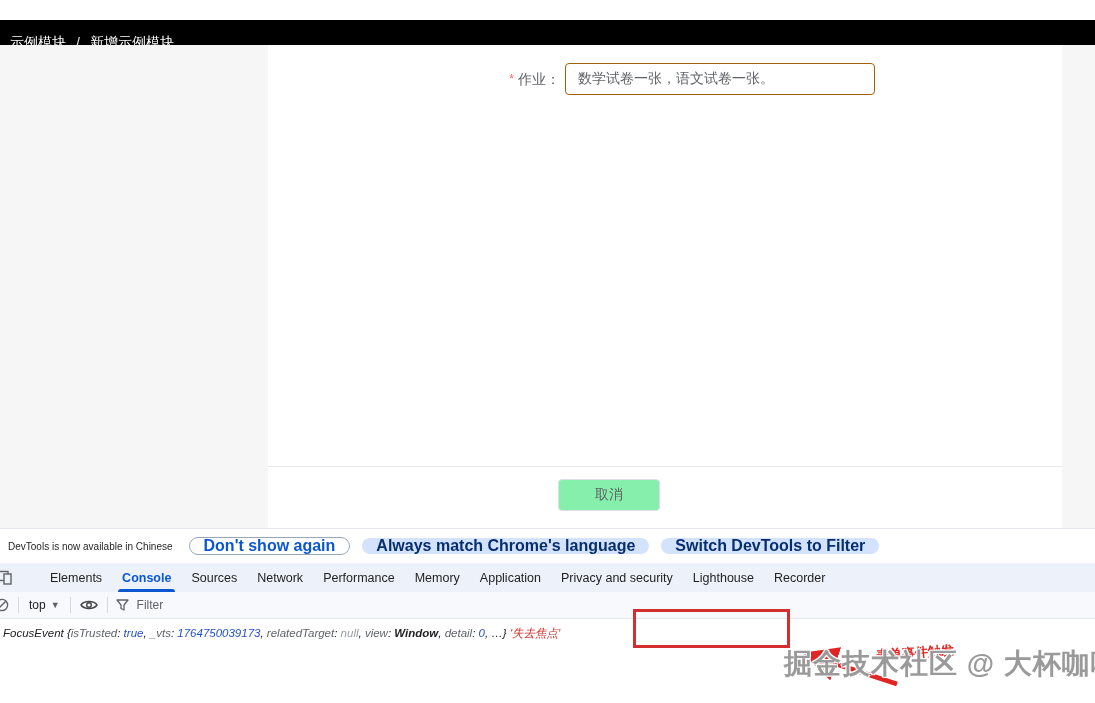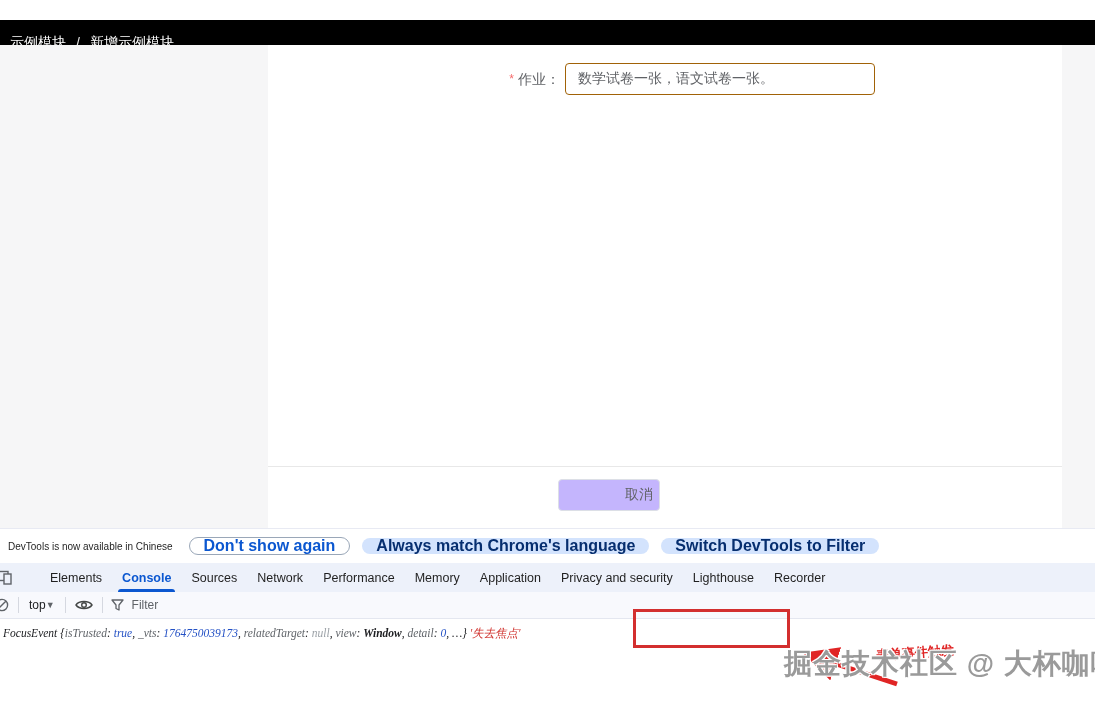--- a/index.html
+++ b/index.html
@@ -18,7 +18,7 @@
   .form-input{position:absolute;left:297px;top:18px;width:310px;height:32px;box-sizing:border-box;border:1px solid #a16207;border-radius:4px;padding:0 12px;font-size:14px;color:#606266;background:#fff;outline:none;font-family:"Liberation Sans",sans-serif;}
   .panel-footer{position:absolute;left:0;top:421px;width:794px;height:62px;border-top:1px solid #e8e8e8;background:#fff;}
   .btn{position:absolute;top:12px;height:32px;box-sizing:border-box;border-radius:4px;font-size:14px;cursor:pointer;font-family:"Liberation Sans",sans-serif;}
-  .btn-cancel{left:290px;width:102px;background:#c4b5fd;border:1px solid #dcdfe6;color:#606266;text-align:right;}
+  .btn-cancel{left:290px;width:102px;background:#86efac;border:1px solid #dcdfe6;color:#606266;}
   .btn-confirm{left:404px;width:100px;background:#4b9ef7;border:1px solid #4b9ef7;color:#fff;font-weight:bold;}
 
   

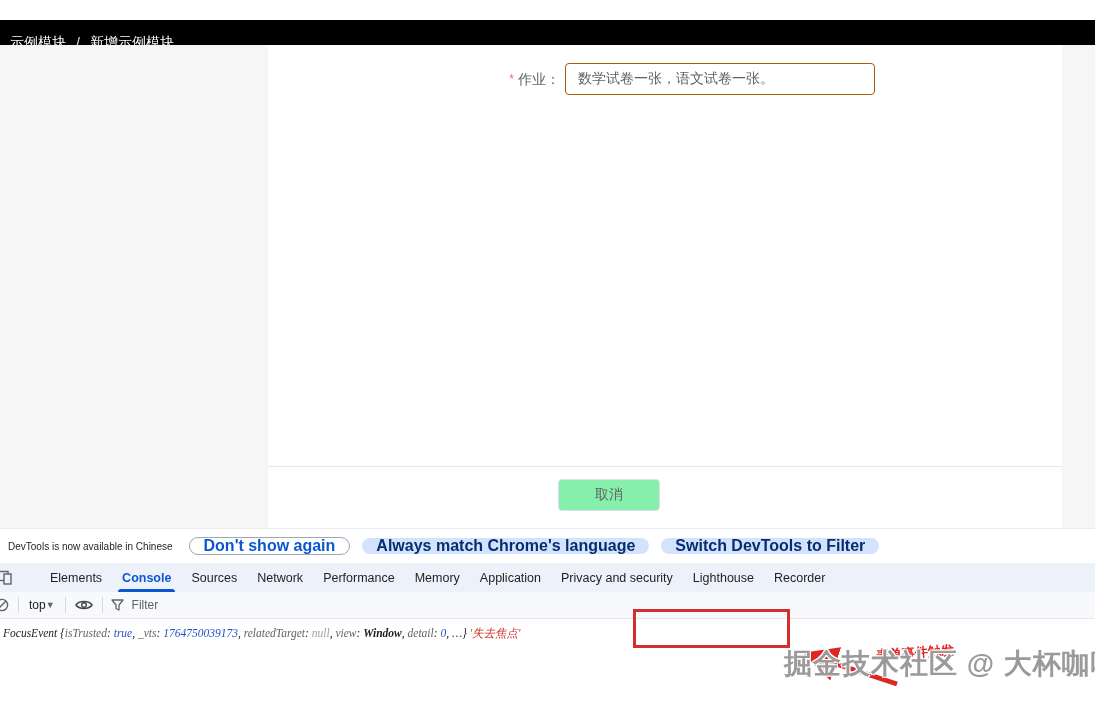--- a/index.html
+++ b/index.html
@@ -38,7 +38,7 @@
   .ctoolbar{position:relative;width:100%;height:26px;background:#f8f9fd;border-bottom:1px solid #e4e7f0;display:flex;align-items:center;font-size:12px;color:#202124;}
   .vdiv{width:1px;height:16px;background:#d5d8e0;margin:0 8px;}
   .ban-icon{margin-left:-6px;}
-  .ctx{display:flex;align-items:center;cursor:pointer;padding:0 2px;}
+  .ctx{display:flex;align-items:center;gap:5px;cursor:pointer;padding:0 2px;}
   .caret{font-size:9px;color:#5f6368;}
   .filterbox{display:flex;align-items:center;gap:8px;color:#5f6368;}
 

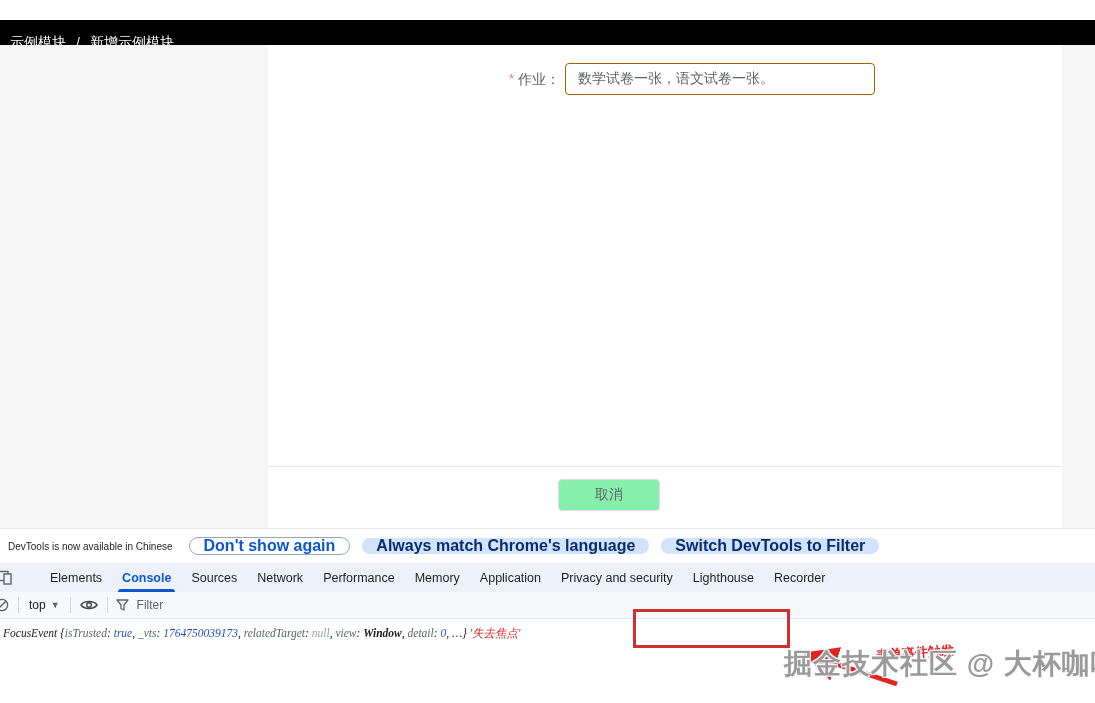--- a/index.html
+++ b/index.html
@@ -43,7 +43,7 @@
   .filterbox{display:flex;align-items:center;gap:8px;color:#5f6368;}
 
   .clog{position:relative;width:100%;height:85px;background:#fff;}
-  .logline{position:absolute;left:3px;top:7px;font-family:Liberation Serif, serif;font-size:11.5px;font-style:italic;white-space:nowrap;color:#202124;}
+  .logline{position:absolute;left:3px;top:7px;font-family:Liberation Sans, sans-serif;font-size:11.5px;font-style:italic;white-space:nowrap;color:#202124;}
   .tok-obj{color:#202124;}
   .tok-plain{color:#202124;}
   .tok-prop{color:#5f6368;}

